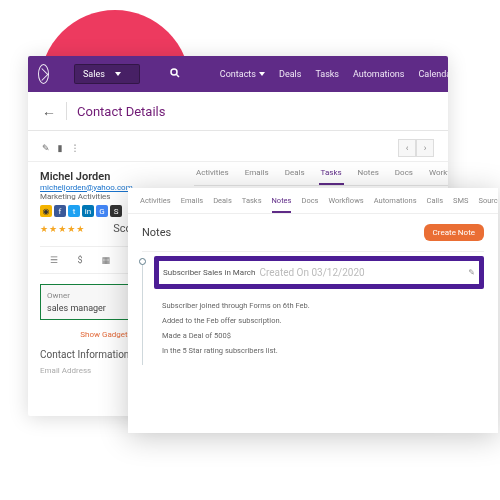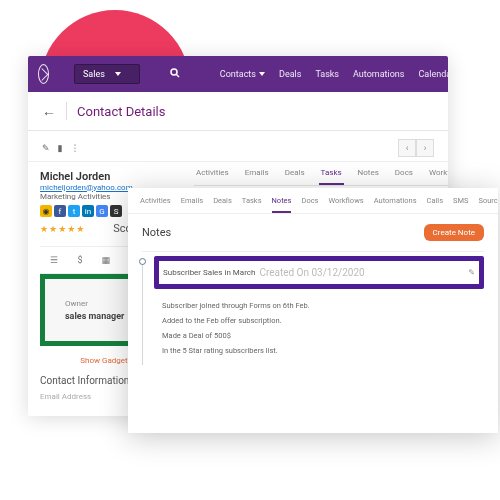--- a/index.html
+++ b/index.html
@@ -41,7 +41,7 @@
 .score-label { font-size: 11px; color: #555; margin-left: 24px; }
 .iconrow { display: flex; gap: 6px; margin-top: 10px; border-top: 1px solid #eee; border-bottom: 1px solid #eee; padding: 4px; }
 .iconrow .ibx { width: 20px; height: 18px; font-size: 9px; color: #777; display: flex; align-items: center; justify-content: center; }
-.owner-block { background: #f7f7f7; border: 5px solid #15803d; padding: 20px; }
+.owner-block { margin-top: 10px; background: #f7f7f7; border: 1px solid #15803d; padding: 6px; }
 .owner-label { font-size: 8px; color: #888; }
 .owner-val { font-size: 9px; color: #444; margin-top: 3px; font-weight: bold; }
 .show-gadgets { color: #e26a3a; font-size: 8px; text-align: center; margin: 10px 0; }

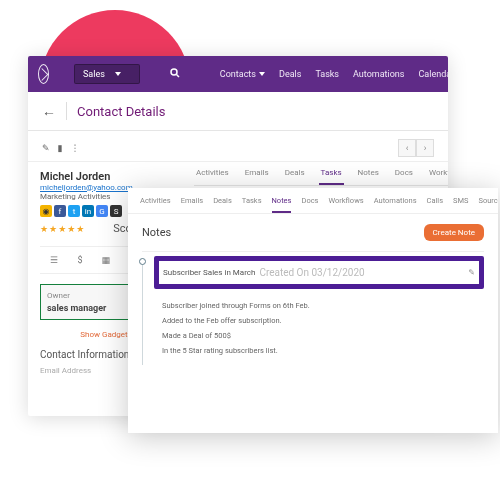--- a/index.html
+++ b/index.html
@@ -43,7 +43,7 @@
 .iconrow .ibx { width: 20px; height: 18px; font-size: 9px; color: #777; display: flex; align-items: center; justify-content: center; }
 .owner-block { margin-top: 10px; background: #f7f7f7; border: 1px solid #15803d; padding: 6px; }
 .owner-label { font-size: 8px; color: #888; }
-.owner-val { font-size: 9px; color: #444; margin-top: 3px; font-weight: bold; }
+.owner-val { font-size: 9px; color: #444; margin-top: 3px; }
 .show-gadgets { color: #e26a3a; font-size: 8px; text-align: center; margin: 10px 0; }
 .section-h { font-size: 10px; color: #555; margin-top: 6px; }
 .field-label { font-size: 8px; color: #aaa; margin-top: 6px; }

